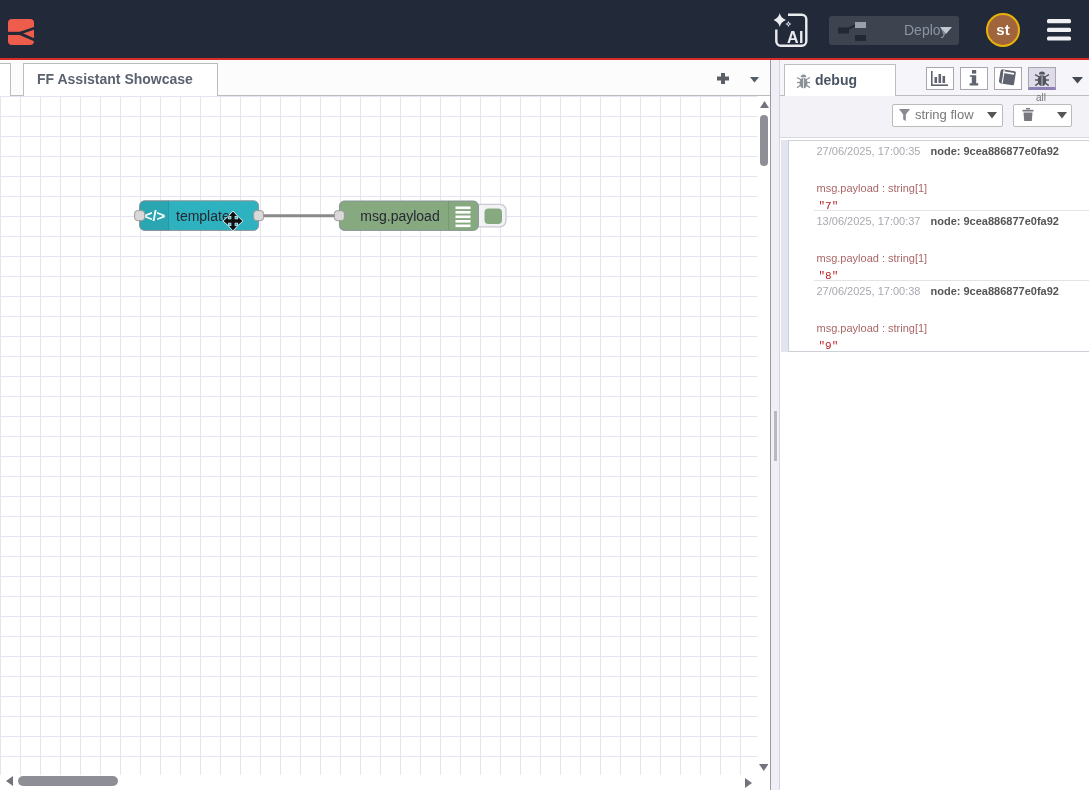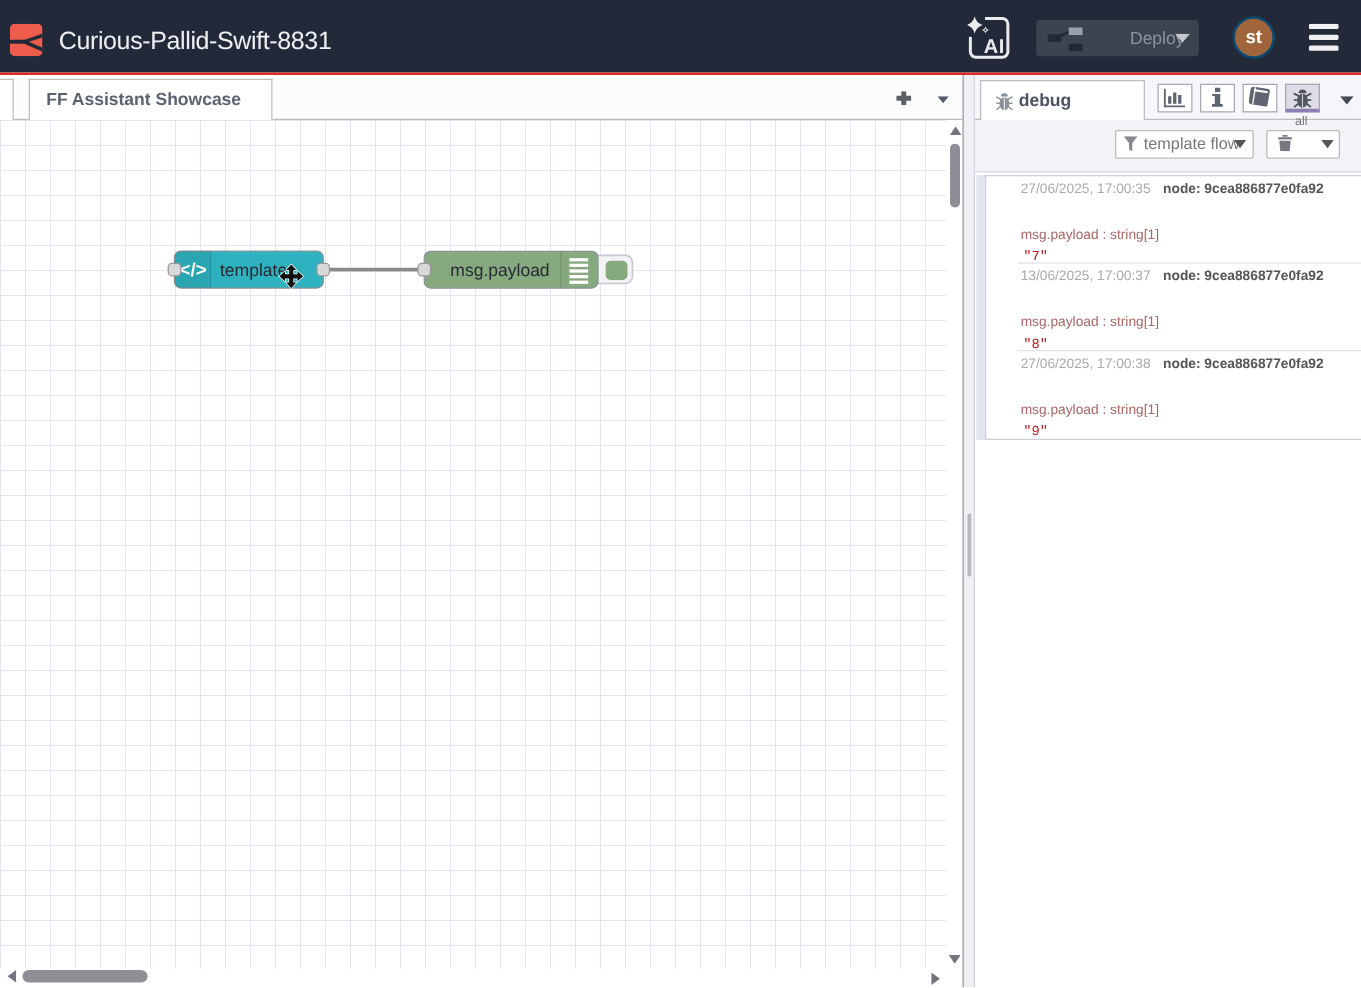--- a/index.html
+++ b/index.html
@@ -72,7 +72,6 @@
       <line x1="12.2" y1="14.7" x2="27" y2="21.2" stroke-width="2.9"></line>
     </g>
   </svg>
-  <div class="abs" id="title">Curious-Pallid-Swift-8831</div>
 
   <svg class="abs" style="left:774px;top:12px" width="36" height="36" viewBox="0 0 36 36">
     <rect x="2.3" y="2.8" width="30" height="31" rx="4.5" fill="none" stroke="#e9ebef" stroke-width="2.4"></rect>

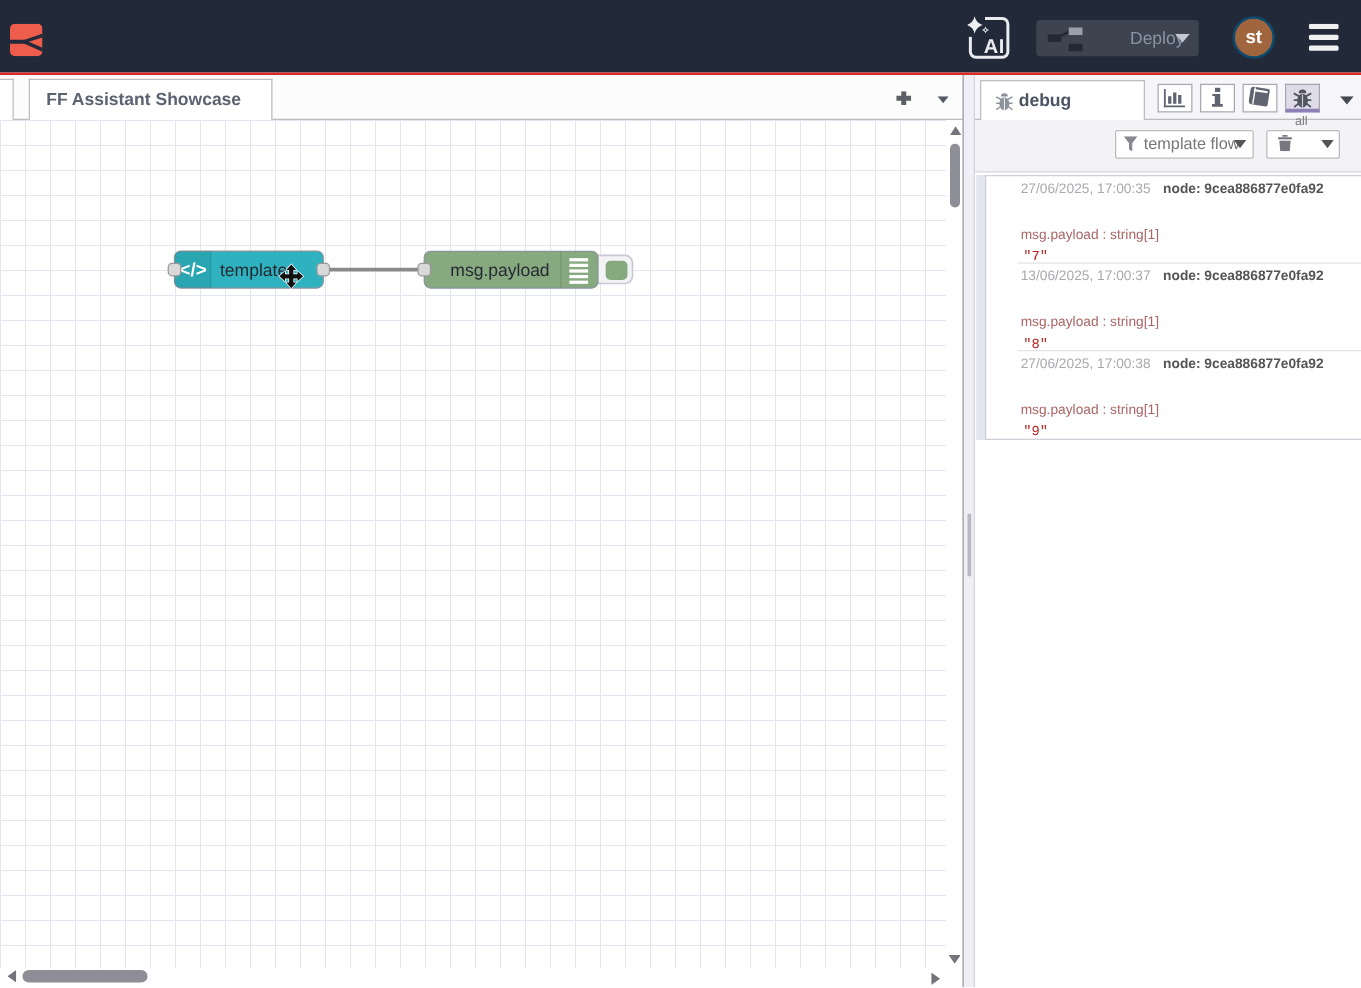--- a/index.html
+++ b/index.html
@@ -13,7 +13,7 @@
   #title { left:47px; top:22px; color:#eef0f4; font-size:20px; letter-spacing:-0.3px; }
   #deploybtn { left:829px; top:16px; width:130px; height:29px; background:#3d4450; border-radius:3px; }
   #deploytxt { left:879px; top:22px; color:#8b94a3; font-size:14px;margin-left:25px; }
-  #avatar { left:986px; top:13px; width:34px; height:34px; border-radius:50%; background:#a1653e; border:2px solid #0c4a6e; color:#fff; font-size:15px; font-weight:bold; text-align:center; line-height:30px; }
+  #avatar { left:986px; top:13px; width:34px; height:34px; border-radius:50%; background:#a1653e; border:2px solid #eab308; color:#fff; font-size:15px; font-weight:bold; text-align:center; line-height:30px; }
 
   
   #tabbar { left:0; top:60px; width:780px; height:36px; background:#fcfcfd; border-bottom:1px solid #bdbdbd; }

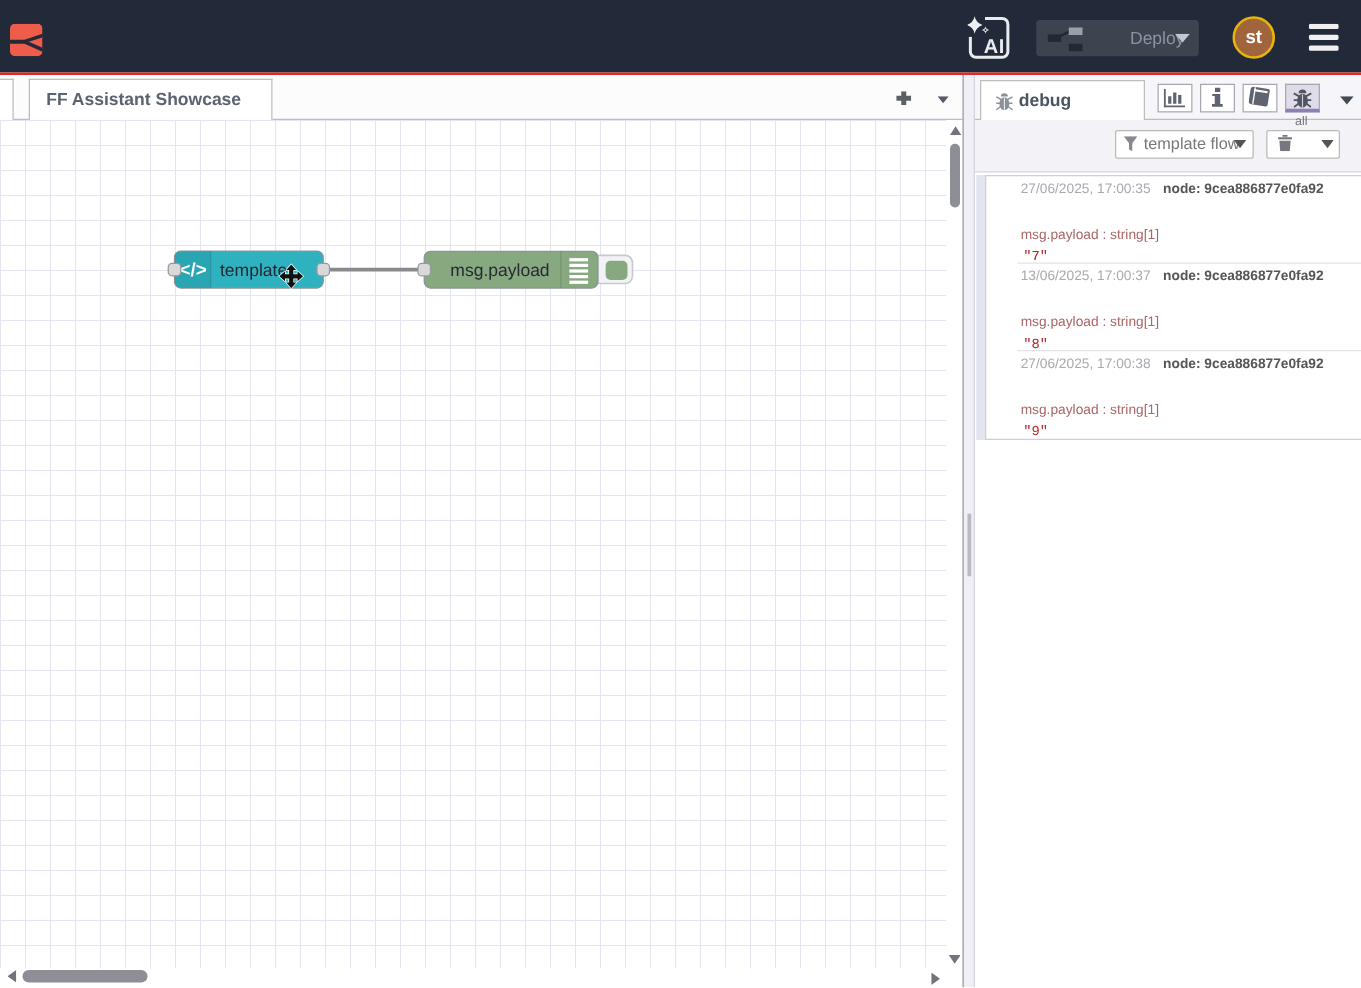--- a/index.html
+++ b/index.html
@@ -39,7 +39,7 @@
   
   #sidebar { left:780px; top:60px; width:309px; height:730px; background:#fff; }
   #sbtabrow { left:780px; top:60px; width:309px; height:36px; background:#f6f6fa; border-bottom:1px solid #bdbdbd; }
-  #debugtab { left:784px; top:64px; width:132px; height:32px; background:#fff; border:1px solid #bdbdbd; border-bottom:none; }
+  #debugtab { left:784px; top:64px; width:112px; height:32px; background:#fff; border:1px solid #bdbdbd; border-bottom:none; }
   #debugtab span { position:absolute; left:30px; top:7px; font-size:14px; font-weight:bold; color:#4a5462; }
   .sbbtn { top:67px; height:23px; background:#fff; border:1px solid #a7a7af; }
   #btn-bug { background:#dfdbe9; border-bottom:3px solid #8c80b4; }

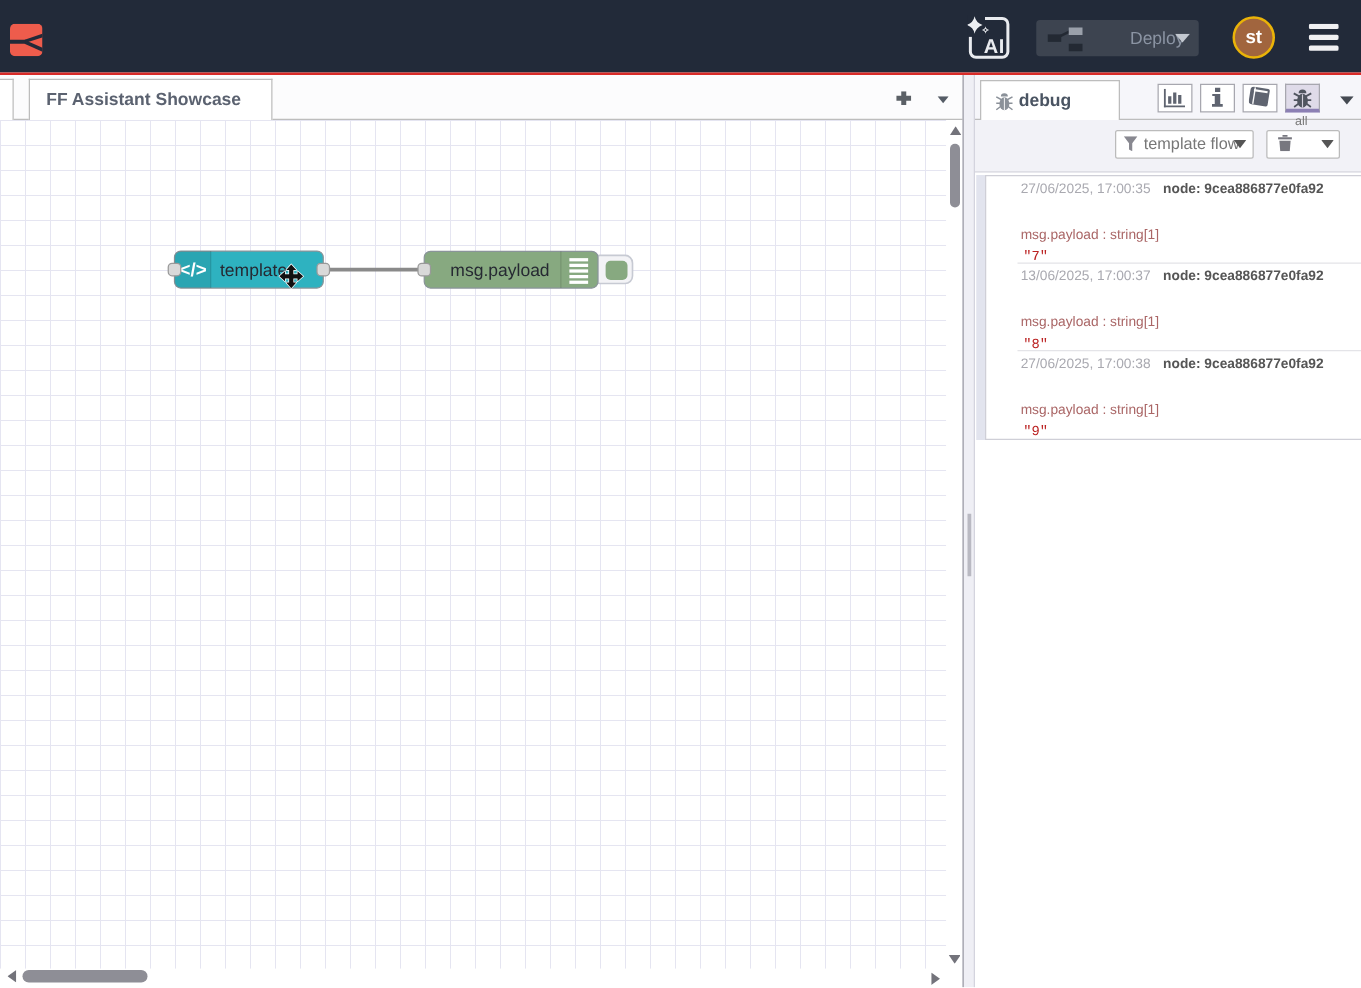--- a/index.html
+++ b/index.html
@@ -238,7 +238,7 @@
   <svg class="abs" style="left:899px;top:109px" width="11" height="12" viewBox="0 0 11 12">
       <path d="M0 0 H11 L6.8 5.5 V12 L4.2 10.5 V5.5 Z" fill="#888890"></path>
     </svg>
-  <div class="abs" style="left:915px;top:107px;font-size:13px;color:#777">template flow</div>
+  <div class="abs" style="left:915px;top:107px;font-size:13px;color:#777">string flow</div>
   <svg class="abs" style="left:987px;top:112px" width="10" height="7" viewBox="0 0 10 7">
       <path d="M0 0 H10 L5 6.5 Z" fill="#555"></path>
     </svg>

